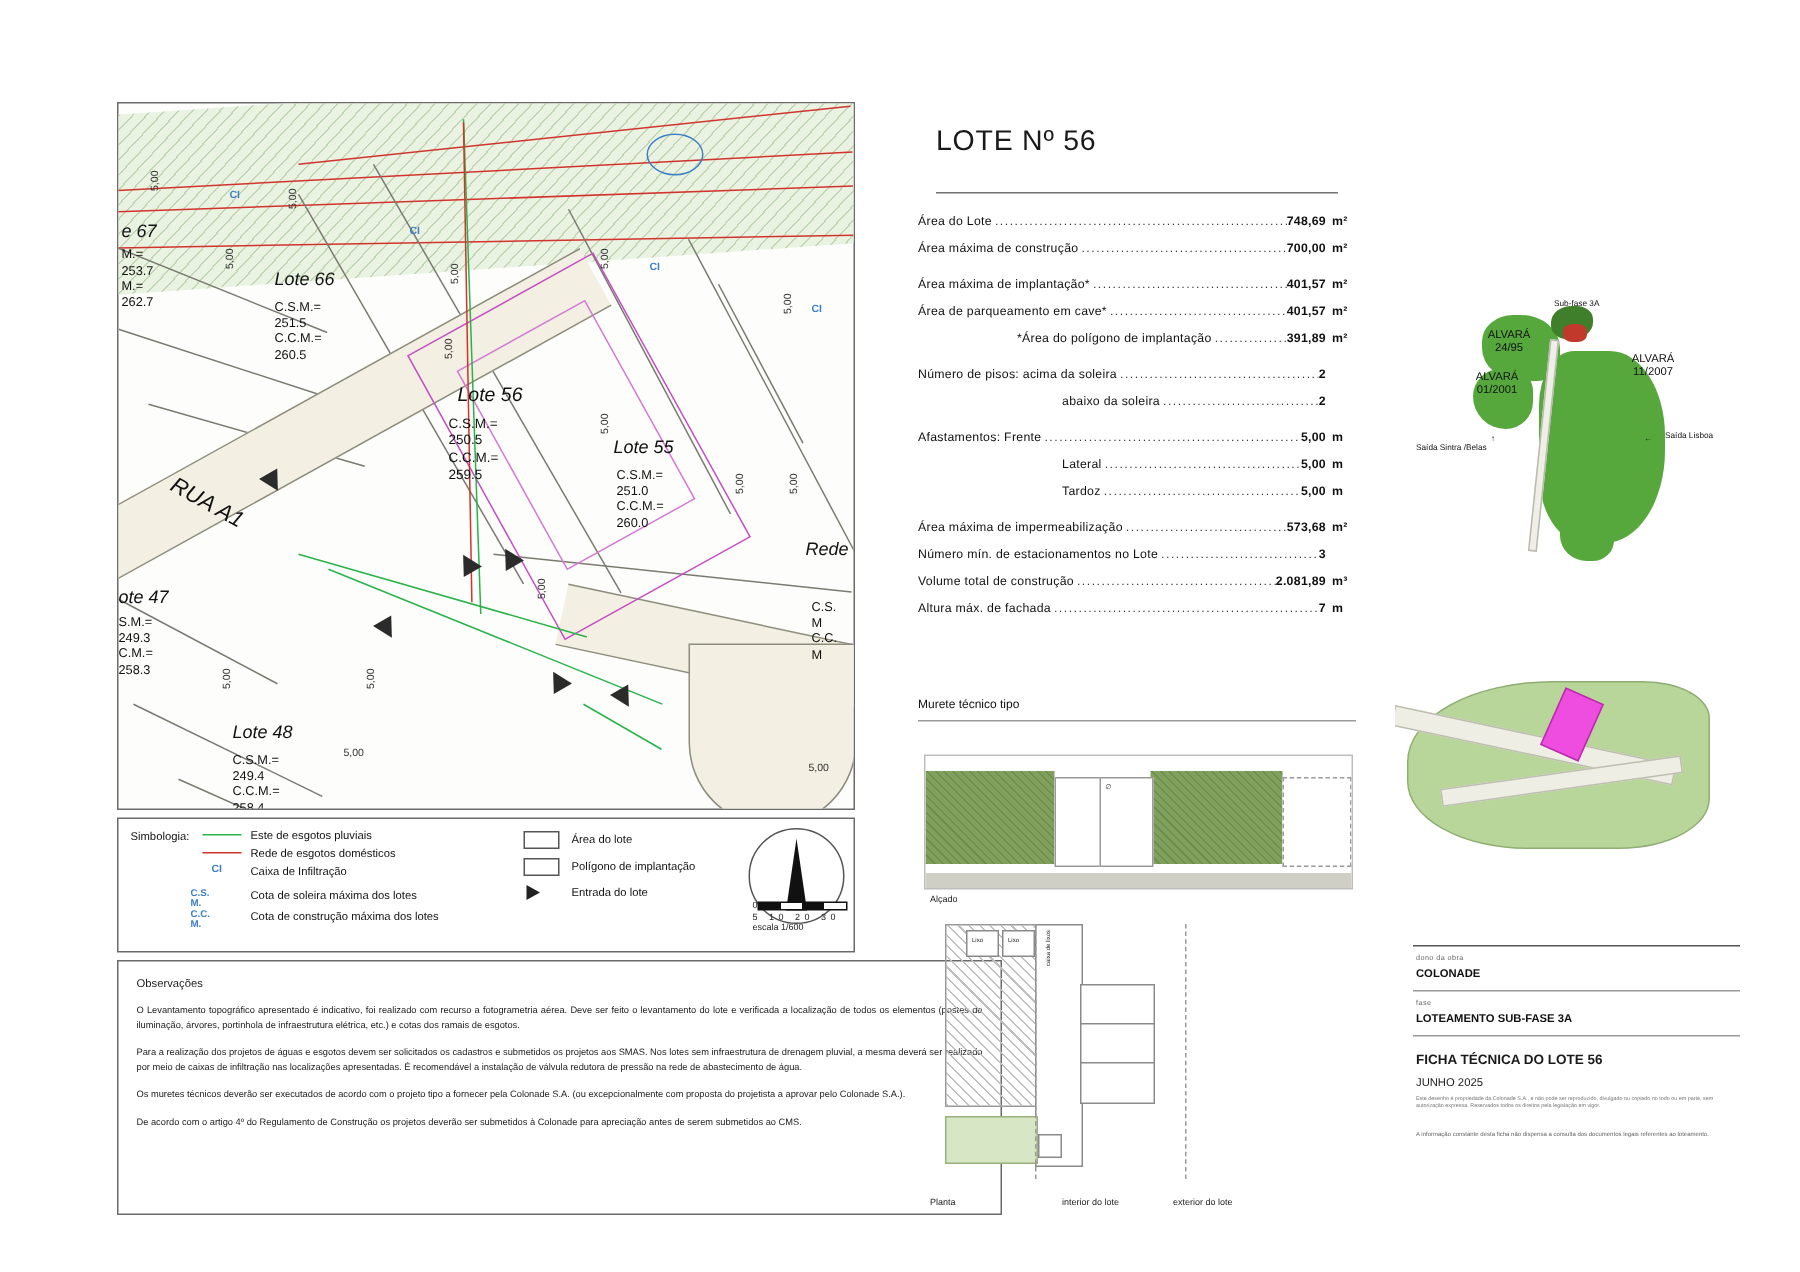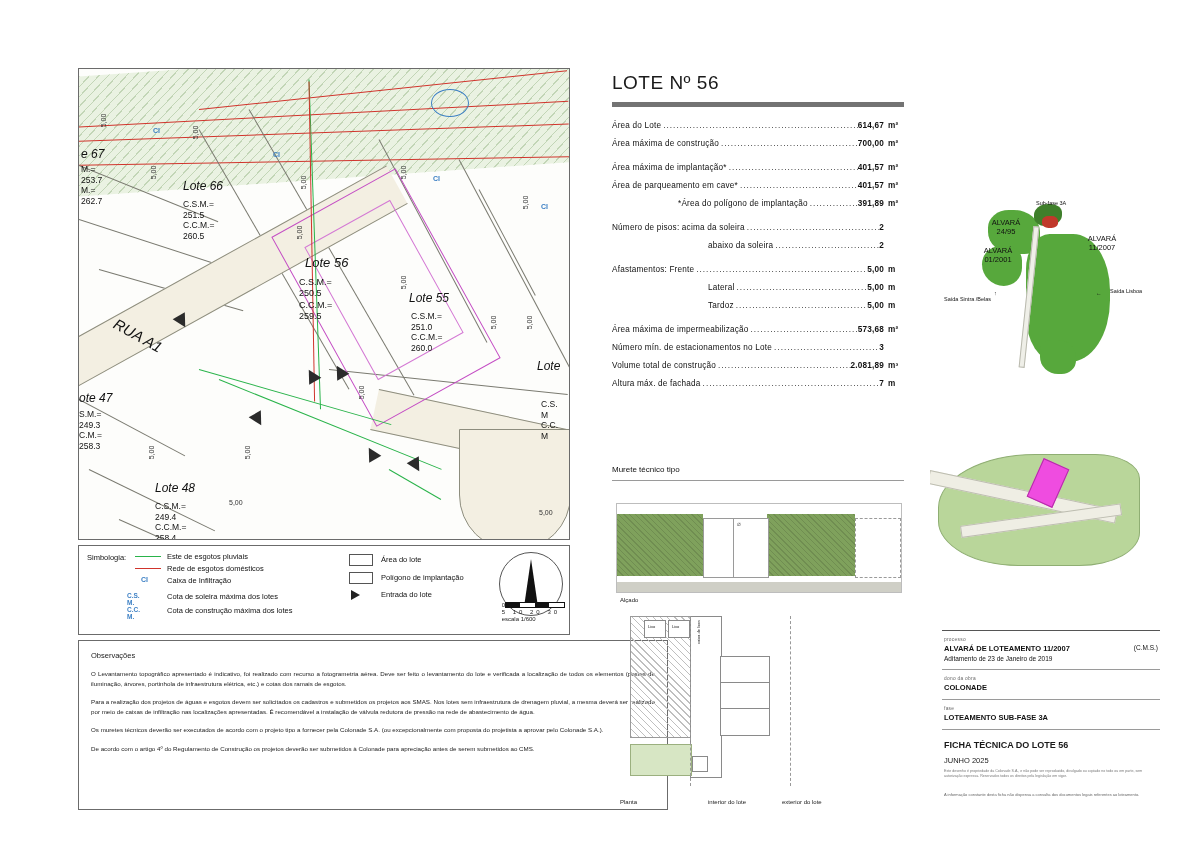--- a/index.html
+++ b/index.html
@@ -88,8 +88,8 @@
   
   .spec{position:absolute;left:612px;top:72px;width:292px;}
   .spec h1{
-    margin:0;font-size:19px;font-weight:normal;letter-spacing:.5px;
-    padding-bottom:8px;border-bottom:5px solid #737373;
+    margin:12px;font-size:19px;font-weight:normal;letter-spacing:.5px;
+    padding-bottom:22px;border-bottom:1px solid #737373;
   }
   .spec .rows{margin-top:14px;}
   .srow{

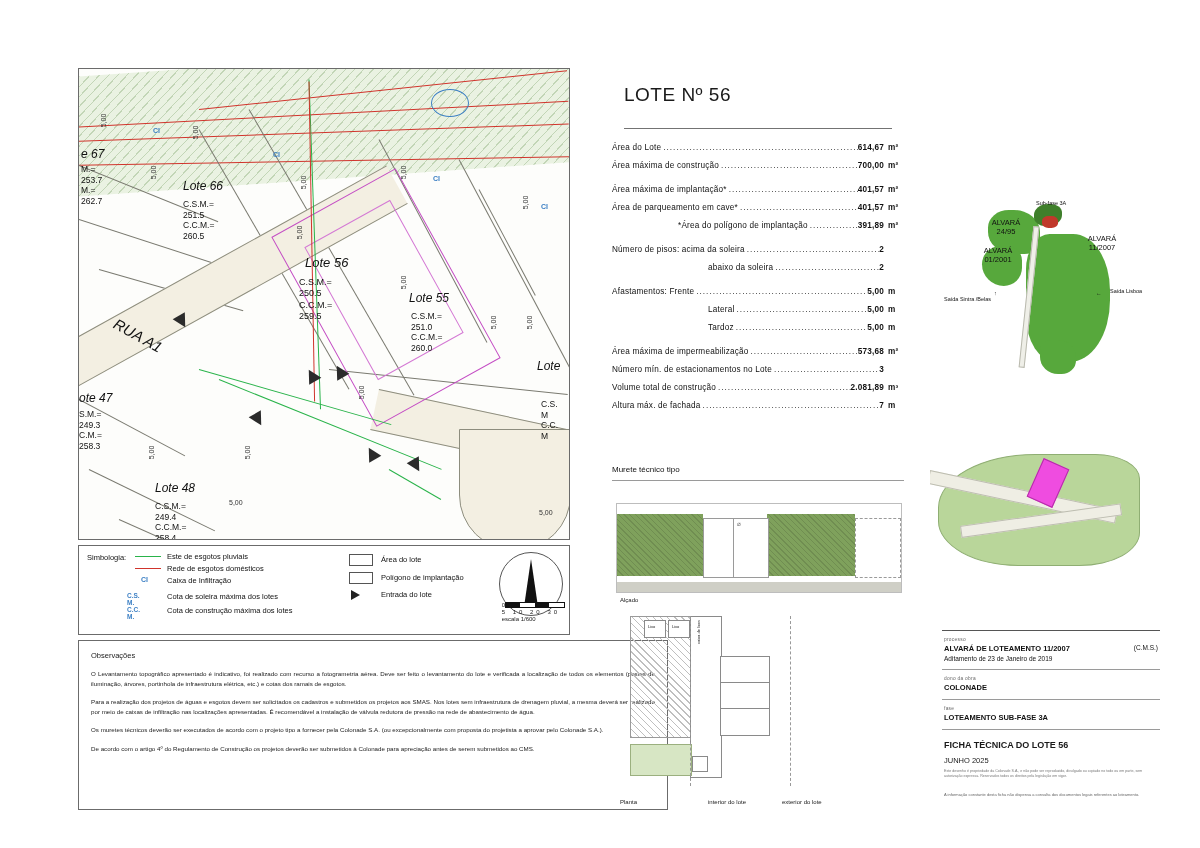--- a/index.html
+++ b/index.html
@@ -327,7 +327,7 @@
       <div class="srow">
         <span class="lbl">Área do Lote</span>
         <span class="dots">..........................................................................</span>
-        <span class="val">614,67</span>
+        <span class="val">748,69</span>
         <span class="unit">m²</span>
       </div>
 

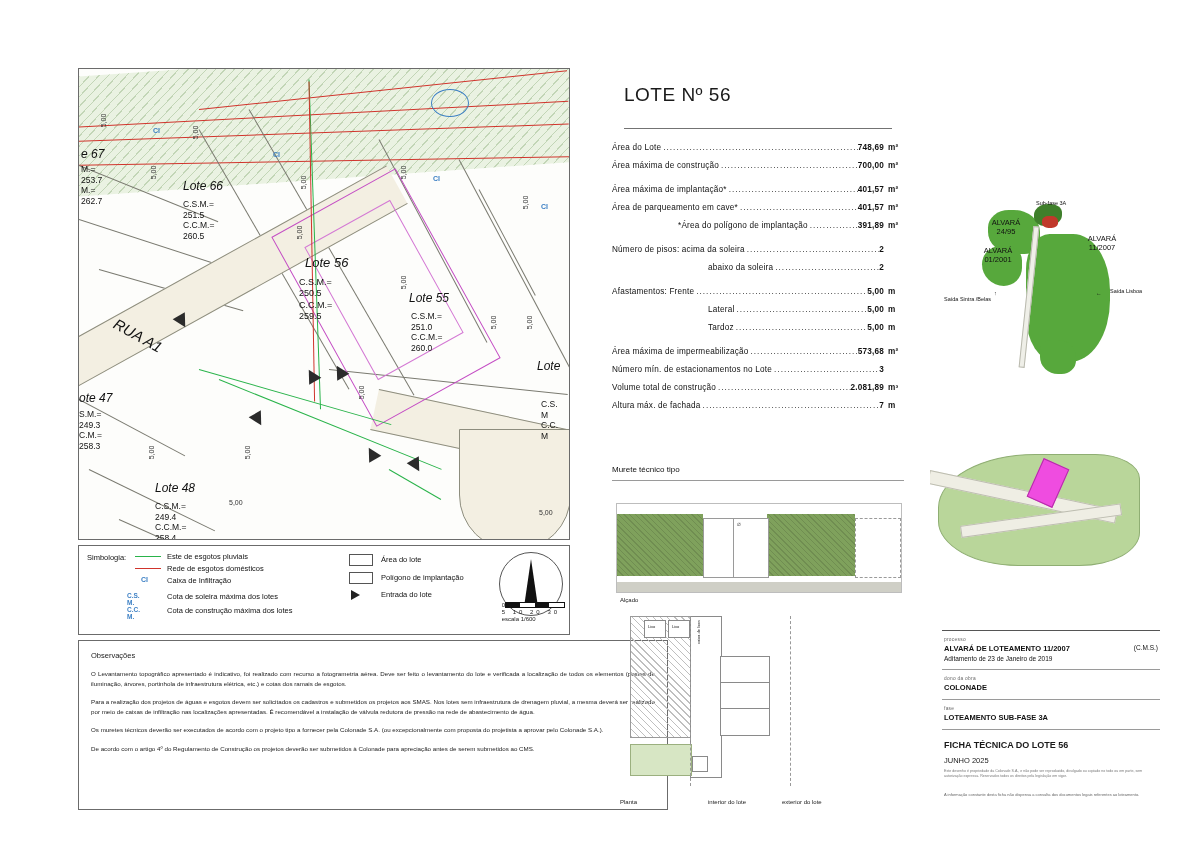--- a/index.html
+++ b/index.html
@@ -226,7 +226,7 @@
 C.C.M.=
 260.0</div>
 
-    <div class="plan-label" style="left:458px;top:290px;">Lote</div>
+    <div class="plan-label" style="left:458px;top:290px;">Rede</div>
     <div class="plan-small" style="left:462px;top:330px;white-space:pre;">C.S.
 M
 C.C.

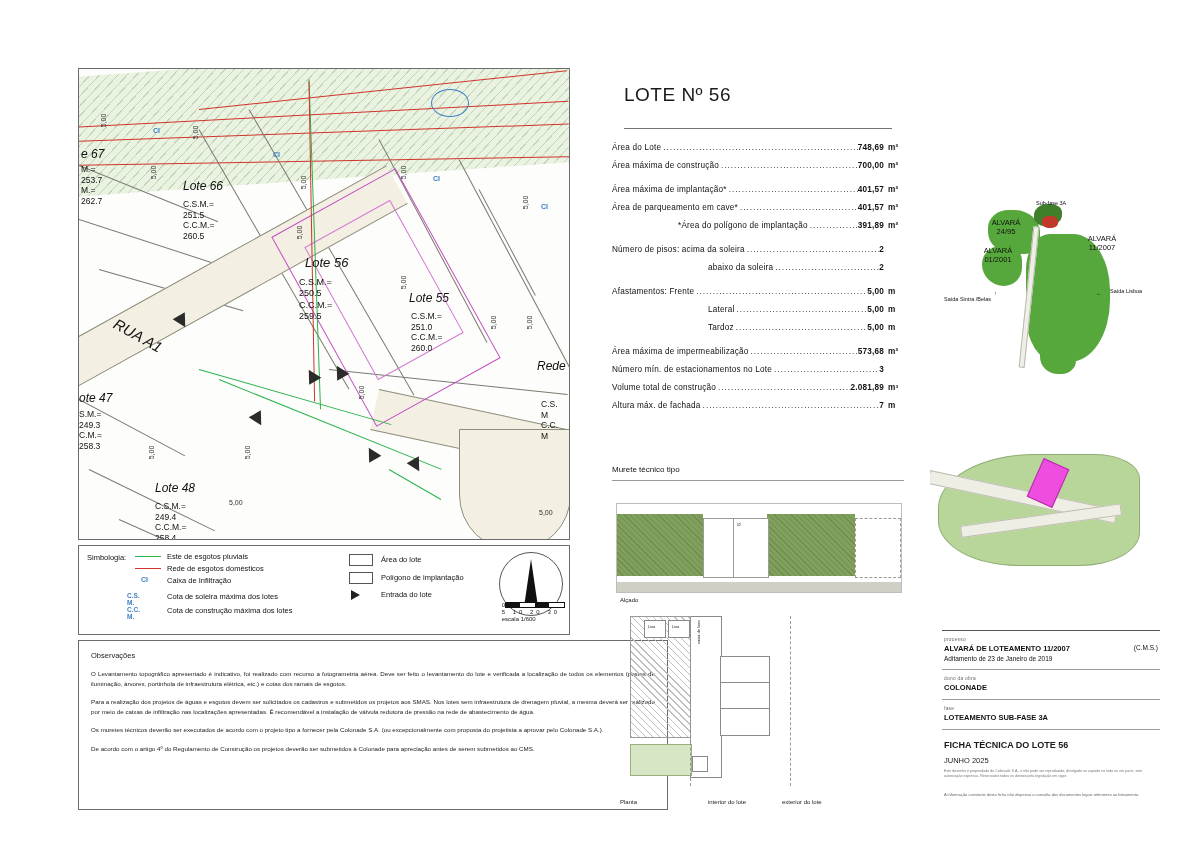--- a/index.html
+++ b/index.html
@@ -508,14 +508,6 @@
 
   <div class="titleblock">
     <div class="tb-sec">
-      <div class="tb-lbl">processo</div>
-      <div class="tb-val">
-        <span class="tb-right">(C.M.S.)</span>
-        <span>ALVARÁ DE LOTEAMENTO 11/2007</span>
-      </div>
-      <div class="tb-val small">Aditamento de 23 de Janeiro de 2019</div>
-    </div>
-    <div class="tb-sec">
       <div class="tb-lbl">dono da obra</div>
       <div class="tb-val">COLONADE</div>
     </div>

